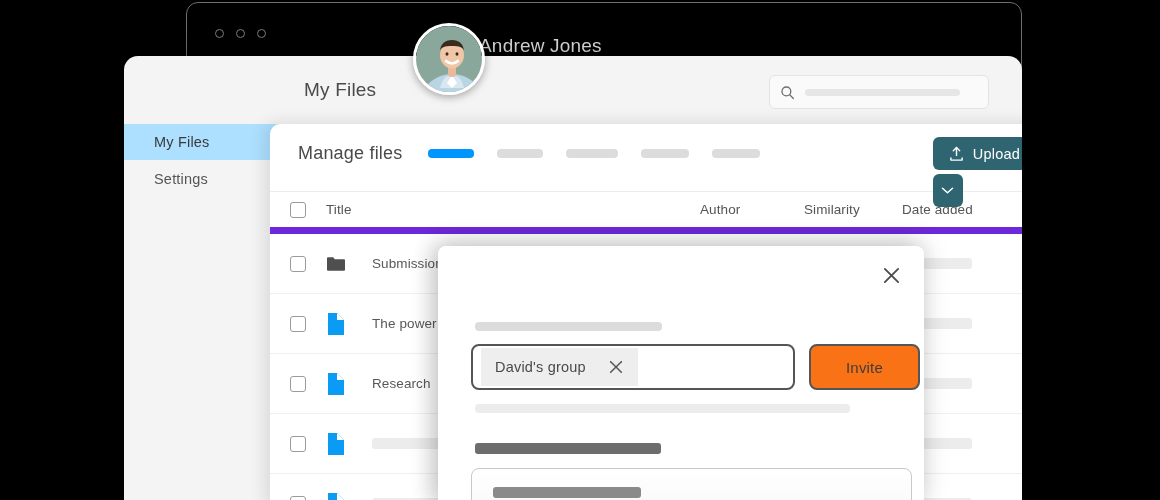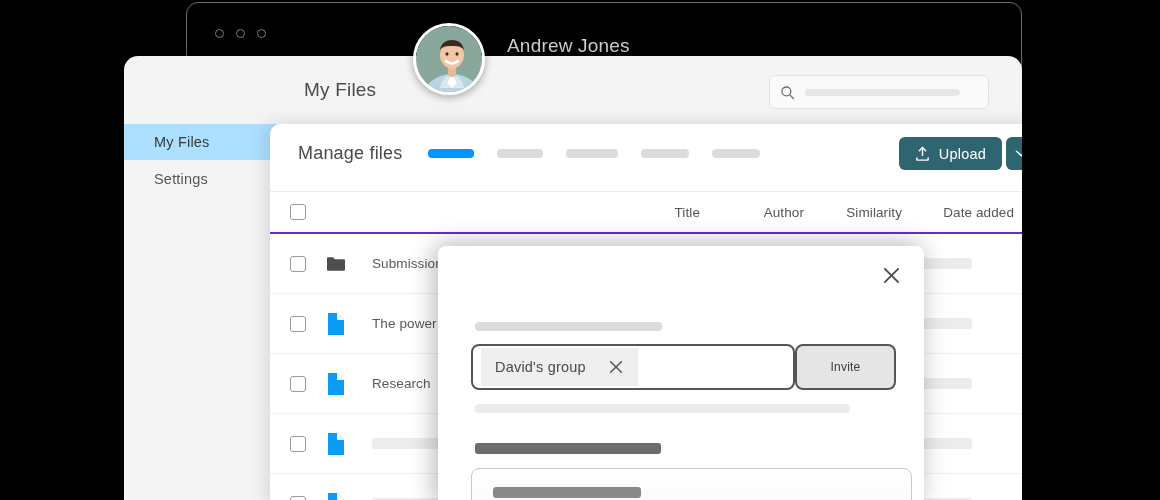--- a/index.html
+++ b/index.html
@@ -26,7 +26,7 @@
     border: 1px solid #7d7d7d; background: transparent;
   }
   .user-name {
-    position: absolute; left: 320px; top: 32px;
+    position: absolute; left: 292px; top: 32px;
     font-size: 19px; color: #d8d8d8; letter-spacing: .2px;
     white-space: nowrap;
   }

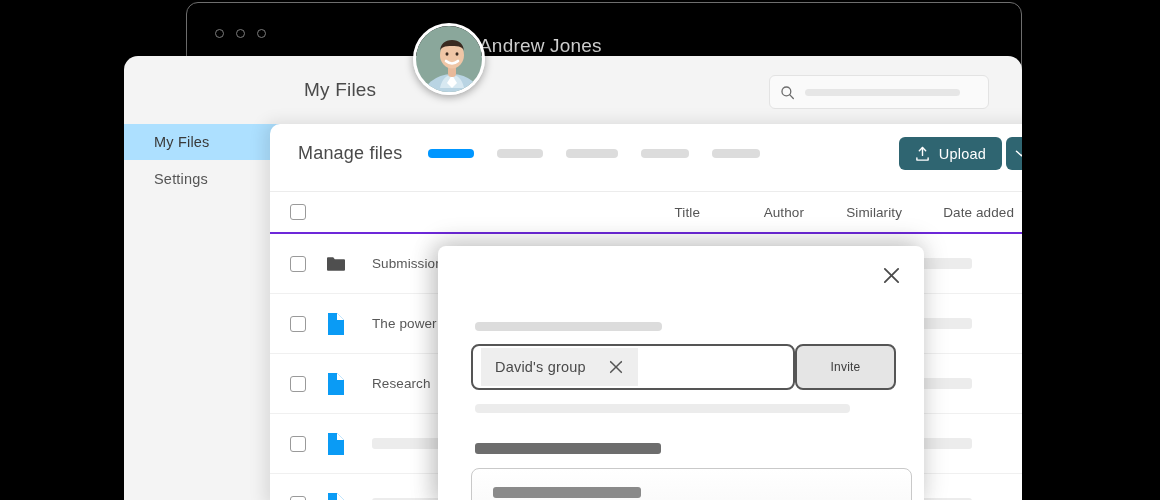--- a/index.html
+++ b/index.html
@@ -87,7 +87,7 @@
 
   .upload-group {
     position: absolute; right: 24px; top: 13px;
-    display: flex; gap: 4px;
+    display: flex; gap: 4px; flex-direction: column;
   }
   .upload-btn {
     height: 33px; padding: 0 16px; border-radius: 6px;

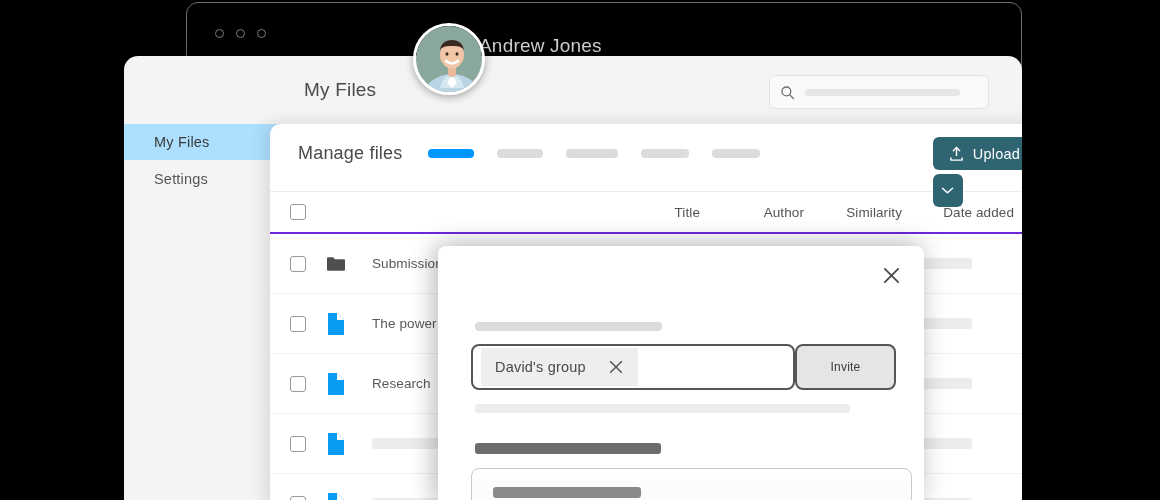--- a/index.html
+++ b/index.html
@@ -103,8 +103,7 @@
   
   .table-head {
     position: relative; height: 42px; display: flex; align-items: center;
-    border-bottom: 2px solid #6d28d9;
-    text-align: right;
+    border-bottom: 7px solid #6d28d9;
   }
   .chk {
     width: 16px; height: 16px; border: 1px solid #9a9a9a;

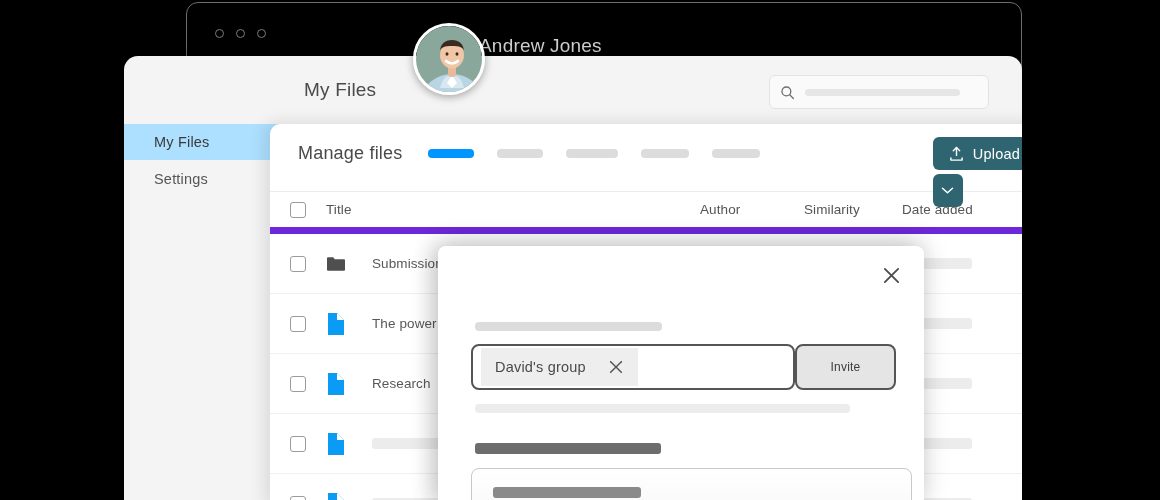--- a/index.html
+++ b/index.html
@@ -150,7 +150,7 @@
   }
   .invite-row {
     position: absolute; left: 33px; top: 98px;
-    display: flex; align-items: center;
+    display: flex; gap: 14px; align-items: center;
   }
   .token-input {
     width: 324px; height: 46px; border: 2px solid #555; border-radius: 8px;

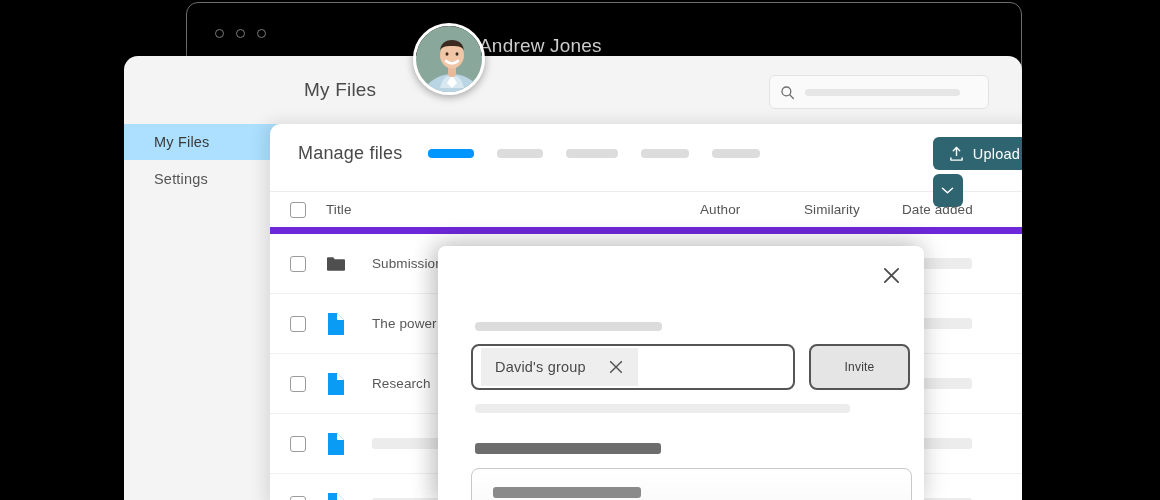--- a/index.html
+++ b/index.html
@@ -162,9 +162,9 @@
   }
   .chip-label { font-size: 14.5px; color: #4a4a4a; letter-spacing: .2px; }
   .invite-btn {
-    width: 101px; height: 46px; border: 2px solid #555; border-radius: 8px;
-    background: #e5e5e5; display: flex; align-items: center; justify-content: center;
-    font-size: 12px; color: #3d3d3d; cursor: pointer;
+    width: 111px; height: 46px; border: 2px solid #555; border-radius: 8px;
+    background: #f97316; display: flex; align-items: center; justify-content: center;
+    font-size: 15px; color: #3d3d3d; cursor: pointer;
     font-family: inherit; letter-spacing: .2px;
   }
   .modal-note-bar {

